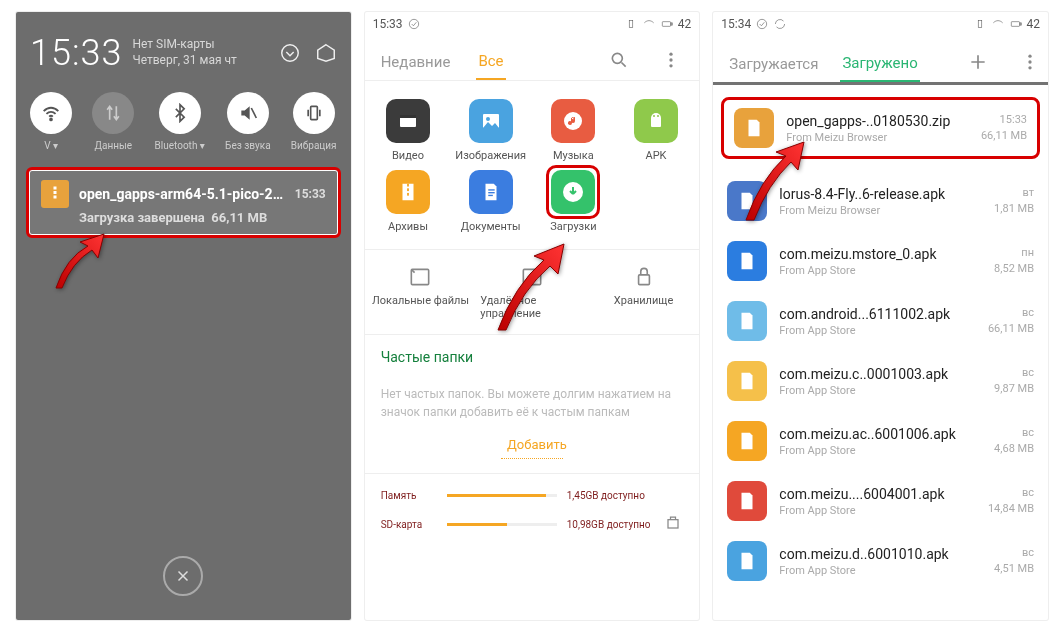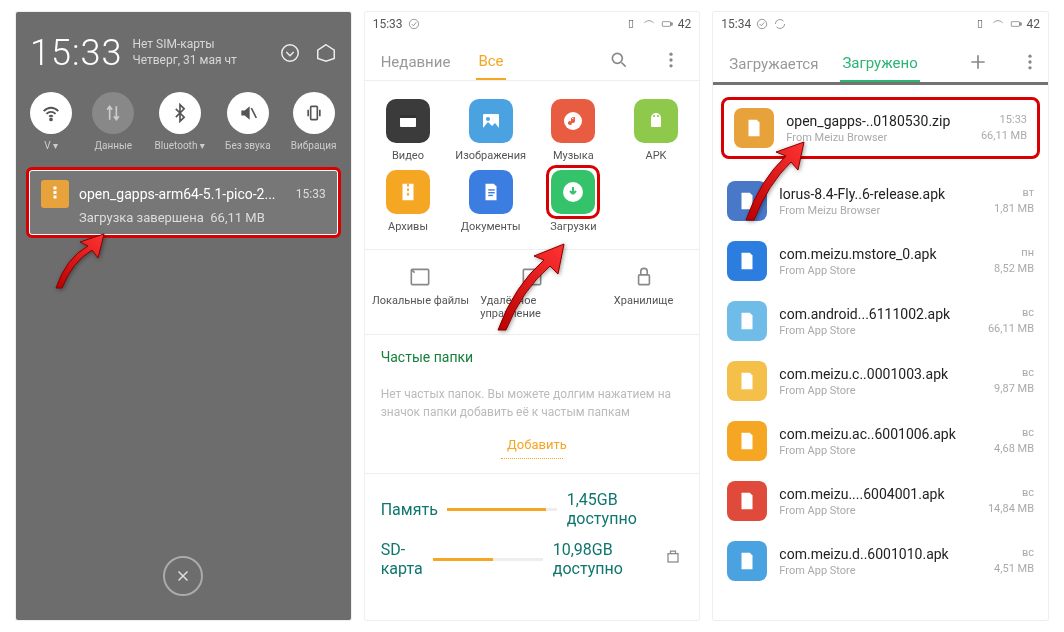--- a/index.html
+++ b/index.html
@@ -29,7 +29,7 @@
   .p1 .tg.off .circ { background:#888; color:#ccc;}
   .p1 .notif {
     margin: 0 10px; background:#777; border-radius:6px; padding:10px 12px;
-    border: 3px solid #d80000; box-shadow: 0 0 0 1px #fff inset;
+    border: 3px solid #d80000; box-shadow: 0 0 0 1px #fff inset; font-weight: bold;
   }
   .p1 .notif-row { display:flex; align-items:center; gap:10px;}
   .p1 .notif-ic { width:28px;height:28px;background:#e8a23c;border-radius:3px;display:flex;align-items:center;justify-content:center;color:#fff;font-size:14px;}

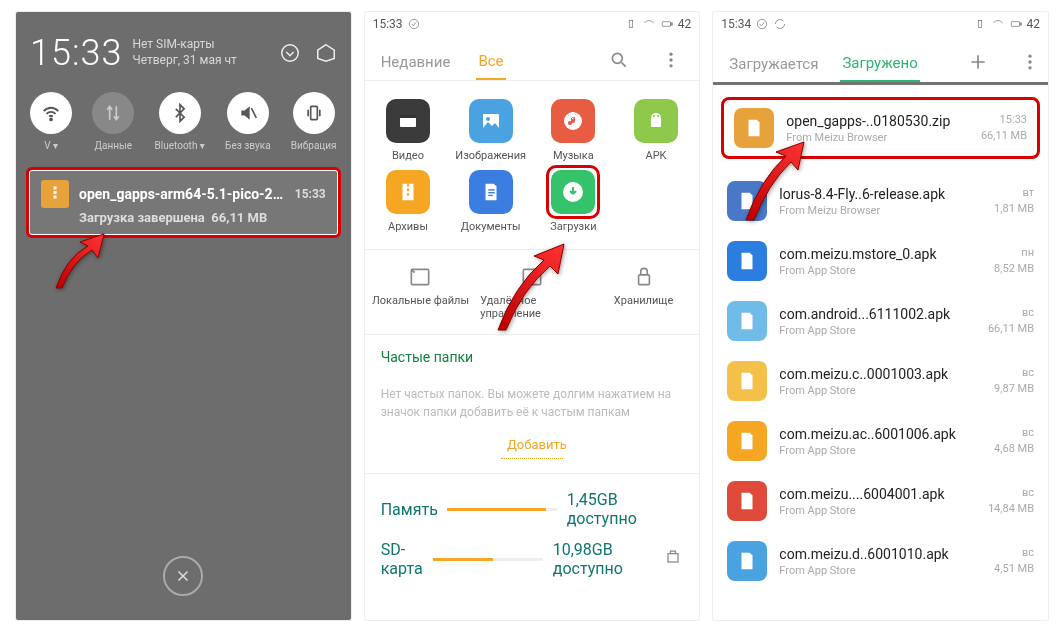--- a/index.html
+++ b/index.html
@@ -62,7 +62,7 @@
   .p2 .freq-hint { font-size:12px;color:#bbb;padding:6px 16px;line-height:1.5;}
   .p2 .addbtn { color:#f5a623;font-size:13px;text-align:center;padding:6px;border-bottom:1px dotted #f5a623;width:62px;margin:4px auto 14px;}
   .p2 .storage { padding:10px 16px;border-top:1px solid #eee;}
-  .p2 .srow { display:flex;align-items:center;gap:10px;font-size:16px;color:#0f766e;padding:6px 0;}
+  .p2 .srow { display:flex;align-items:center;gap:10px;font-size:10px;color:#7f1d1d;padding:6px 0;}
   .p2 .srow .bar { flex:0 0 110px;height:3px;background:#eee;position:relative;}
   .p2 .srow .bar .fill { position:absolute;left:0;top:0;bottom:0;background:#f5a623;}
   .p2 .srow .nm { width:56px;}

